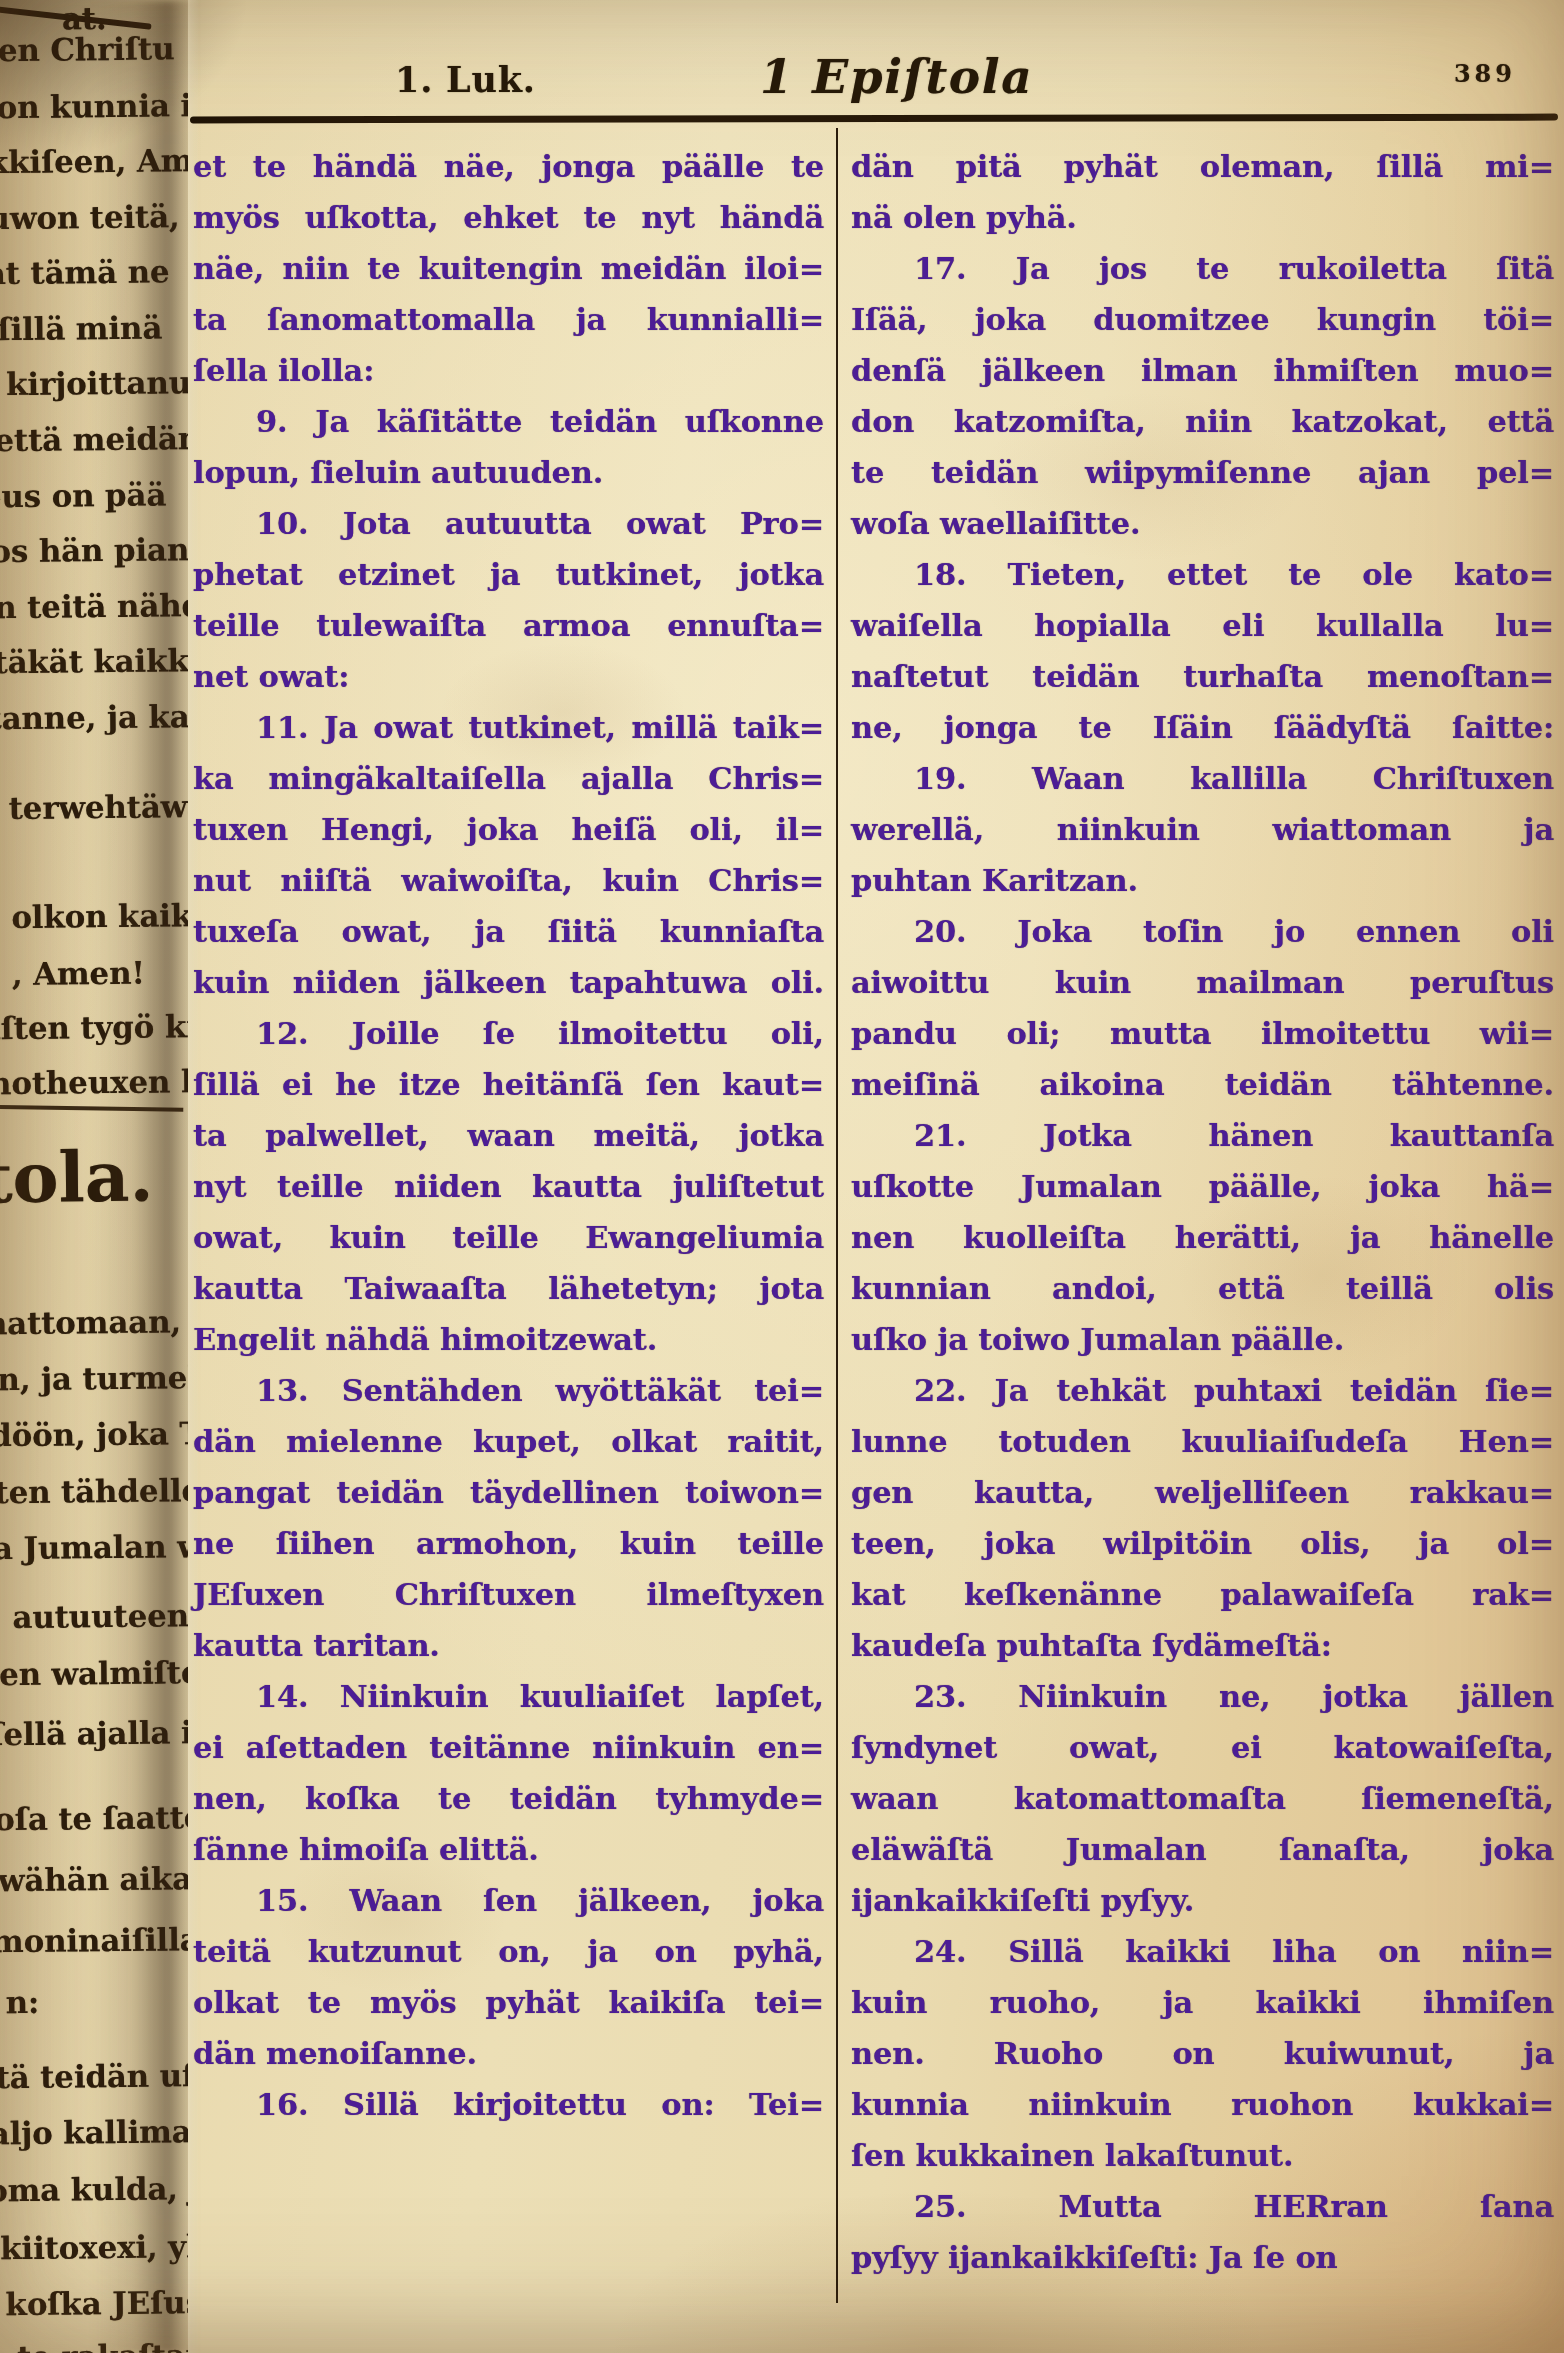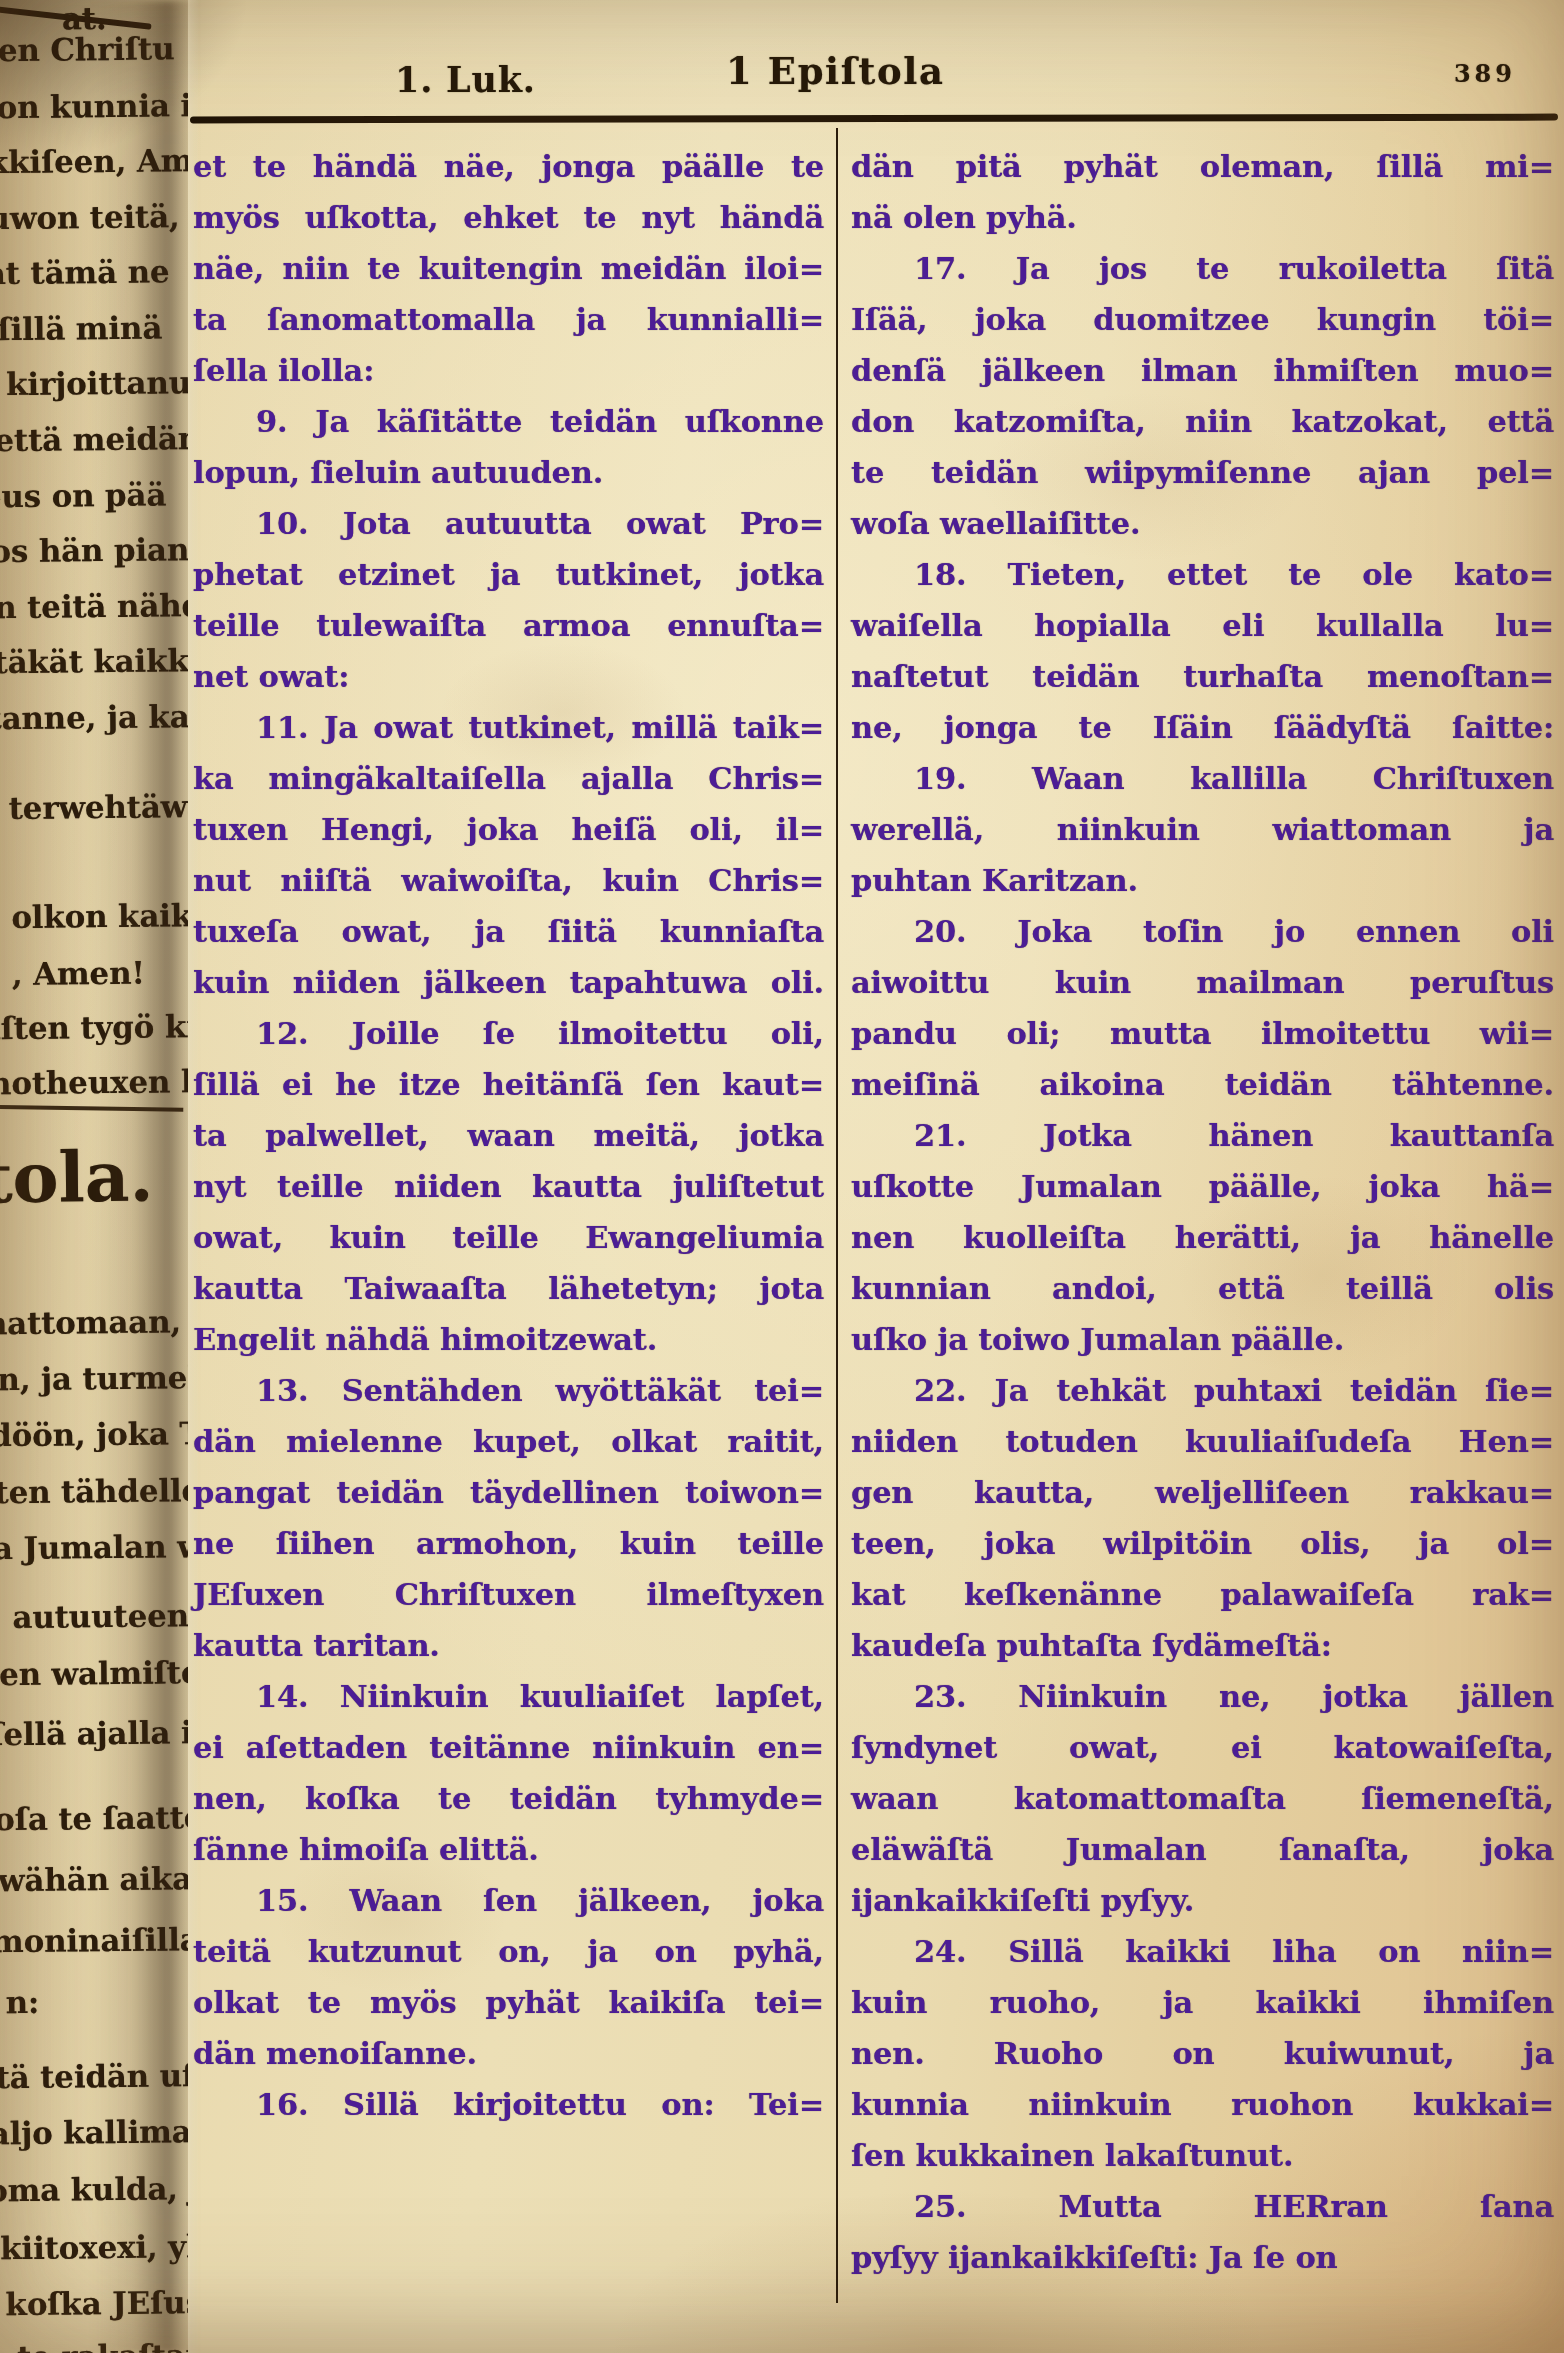--- a/index.html
+++ b/index.html
@@ -38,7 +38,7 @@
   header{position:absolute;inset:0;z-index:3;pointer-events:none;}
   .h-item{position:absolute;font-weight:700;color:#241808;text-shadow:0 0 1.2px rgba(40,25,8,0.55);}
   .h-left{left:395px;top:59px;font-size:35px;letter-spacing:0.8px;}
-  .h-center{left:726px;top:49px;font-size:37px;letter-spacing:1.6px;}
+  .h-center{left:760px;top:49px;font-size:47px;letter-spacing:1.6px;font-style:italic;}
   .h-right{left:1454px;top:59px;font-size:24px;letter-spacing:3.9px;}
   .hrule{position:absolute;left:190px;top:115px;width:1368px;height:7px;z-index:3;
     background:linear-gradient(to right,#1f1406,#2c1d0b 20%,#241808 60%,#2c1d0b);border-radius:3.9px;transform:rotate(-0.12deg);}

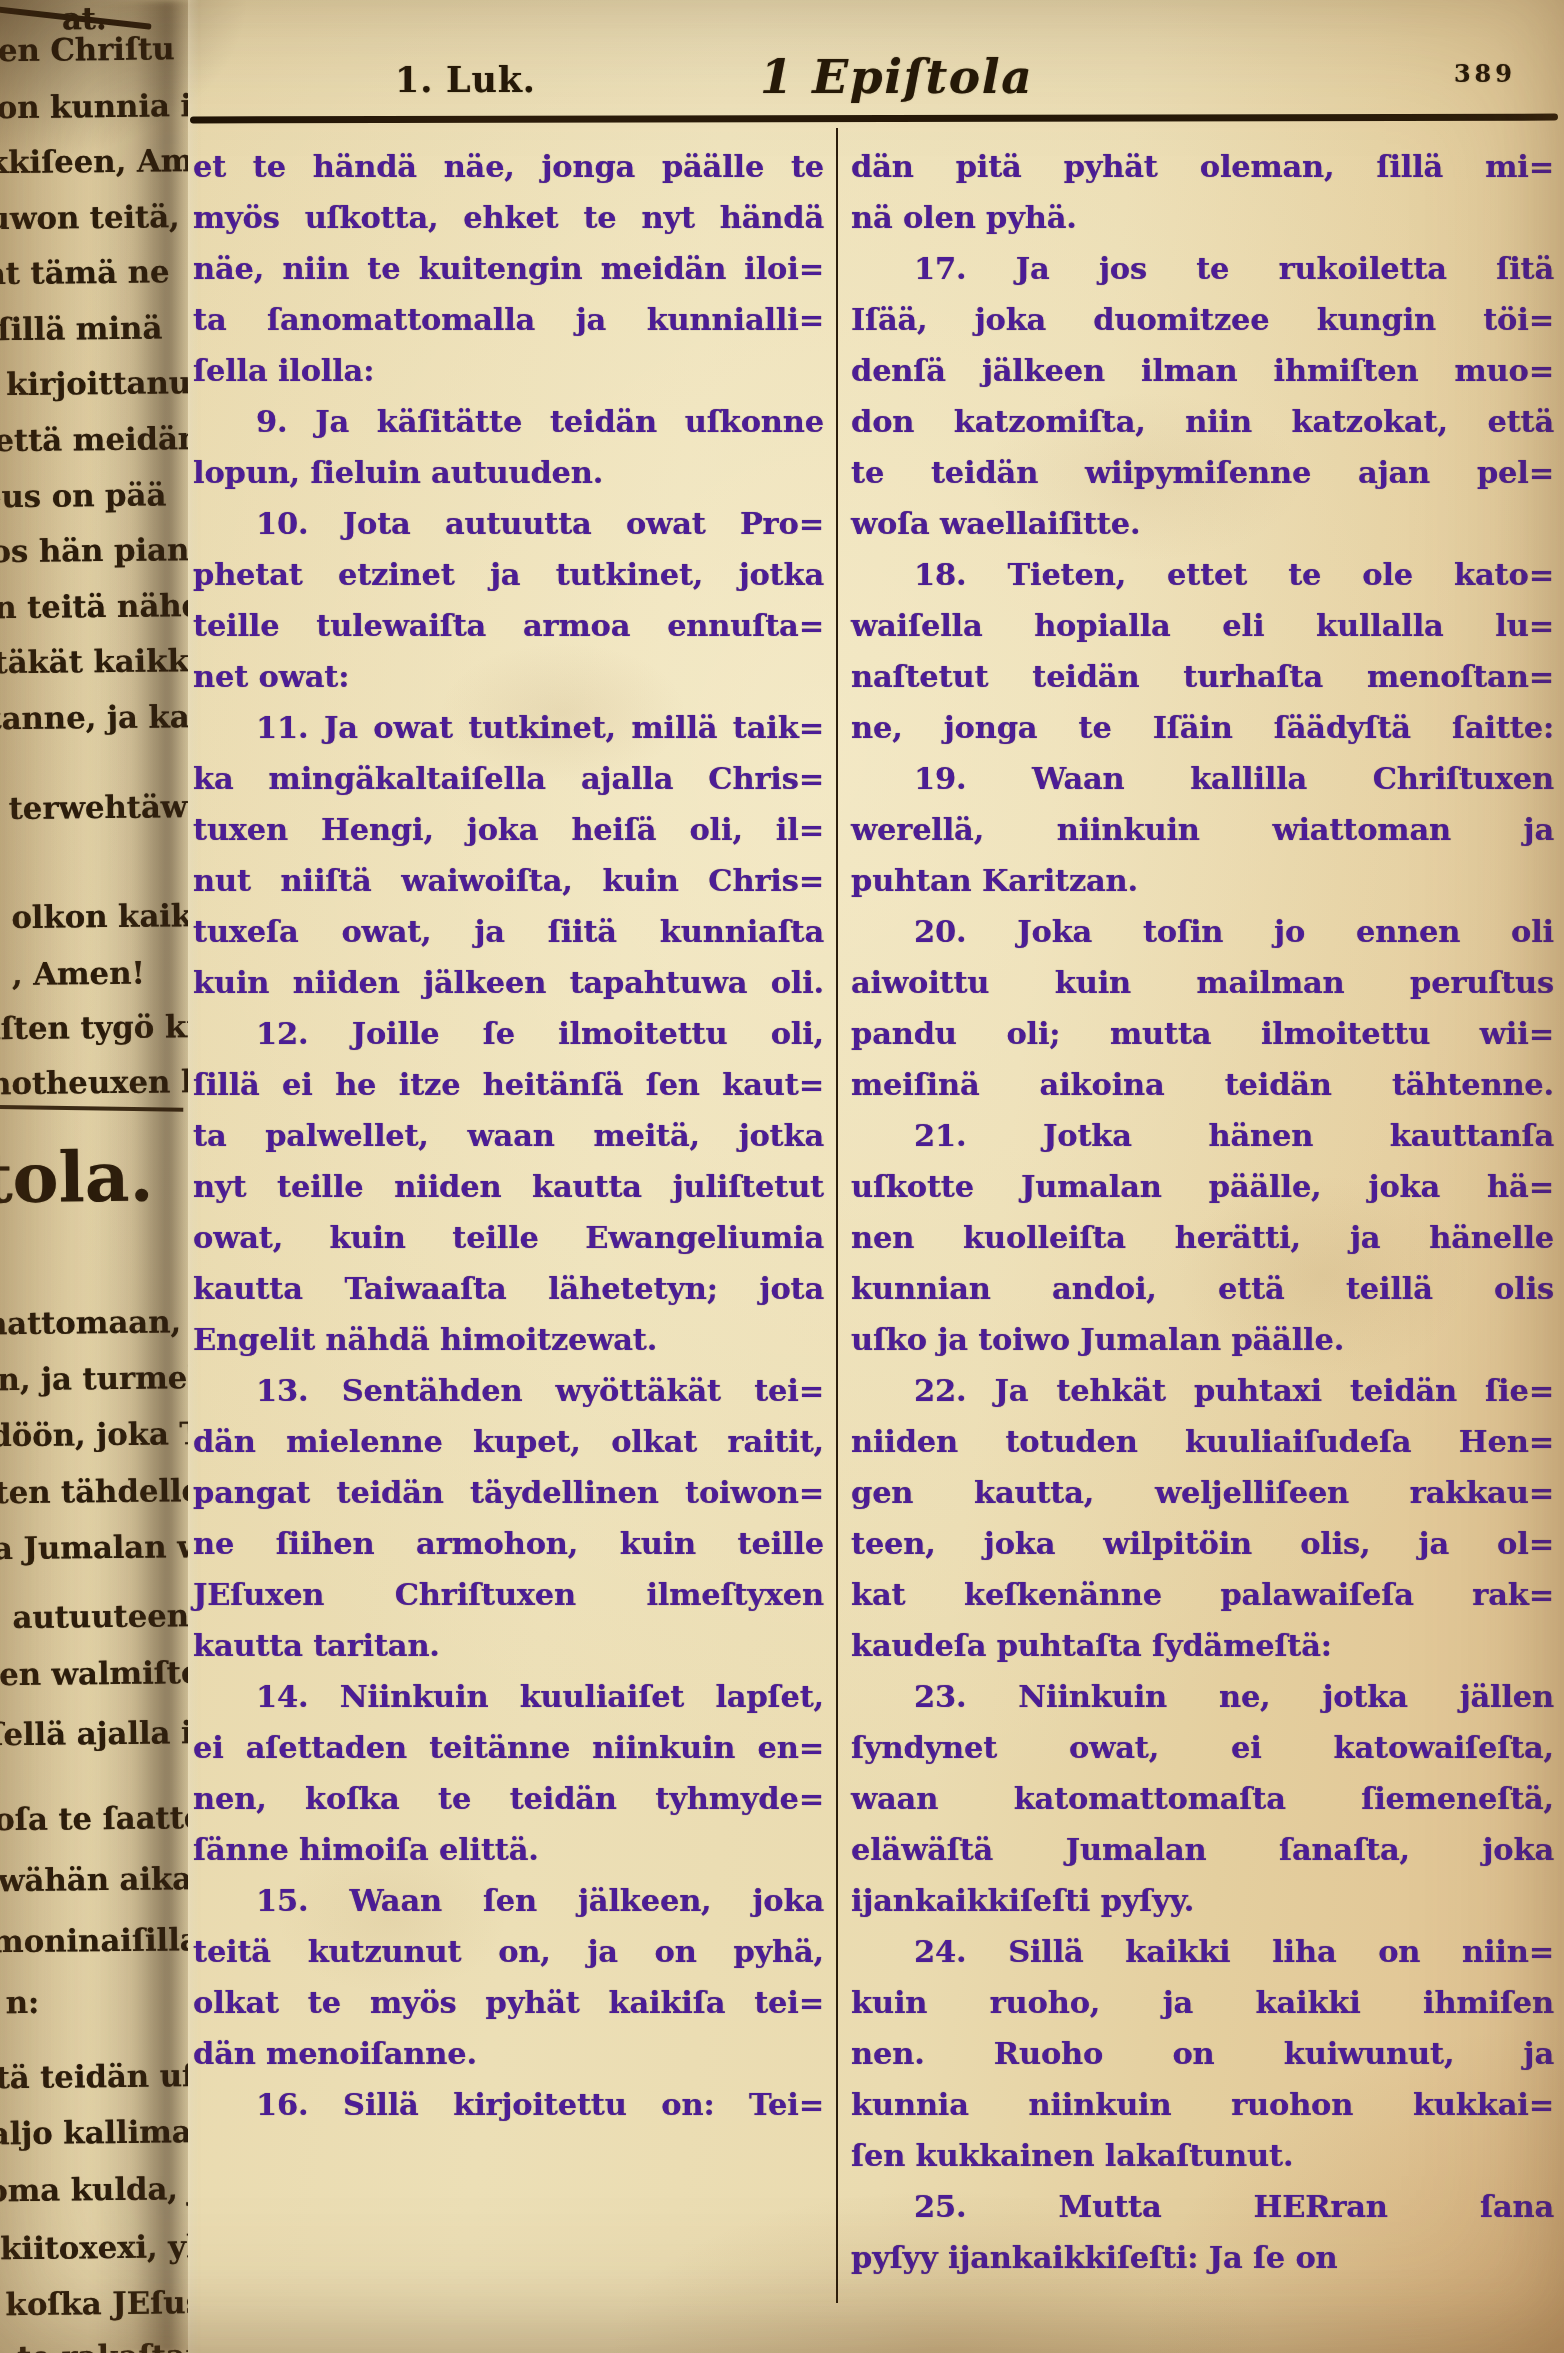--- a/index.html
+++ b/index.html
@@ -194,7 +194,7 @@
       <div class="line j">kunnian andoi, että teillä olis</div>
       <div class="line">uſko ja toiwo Jumalan päälle.</div>
       <div class="line j ind">22. Ja tehkät puhtaxi teidän ſie=</div>
-      <div class="line j">niiden totuden kuuliaiſudeſa Hen=</div>
+      <div class="line j">lunne totuden kuuliaiſudeſa Hen=</div>
       <div class="line j">gen kautta, weljelliſeen rakkau=</div>
       <div class="line j">teen, joka wilpitöin olis, ja ol=</div>
       <div class="line j">kat keſkenänne palawaiſeſa rak=</div>

